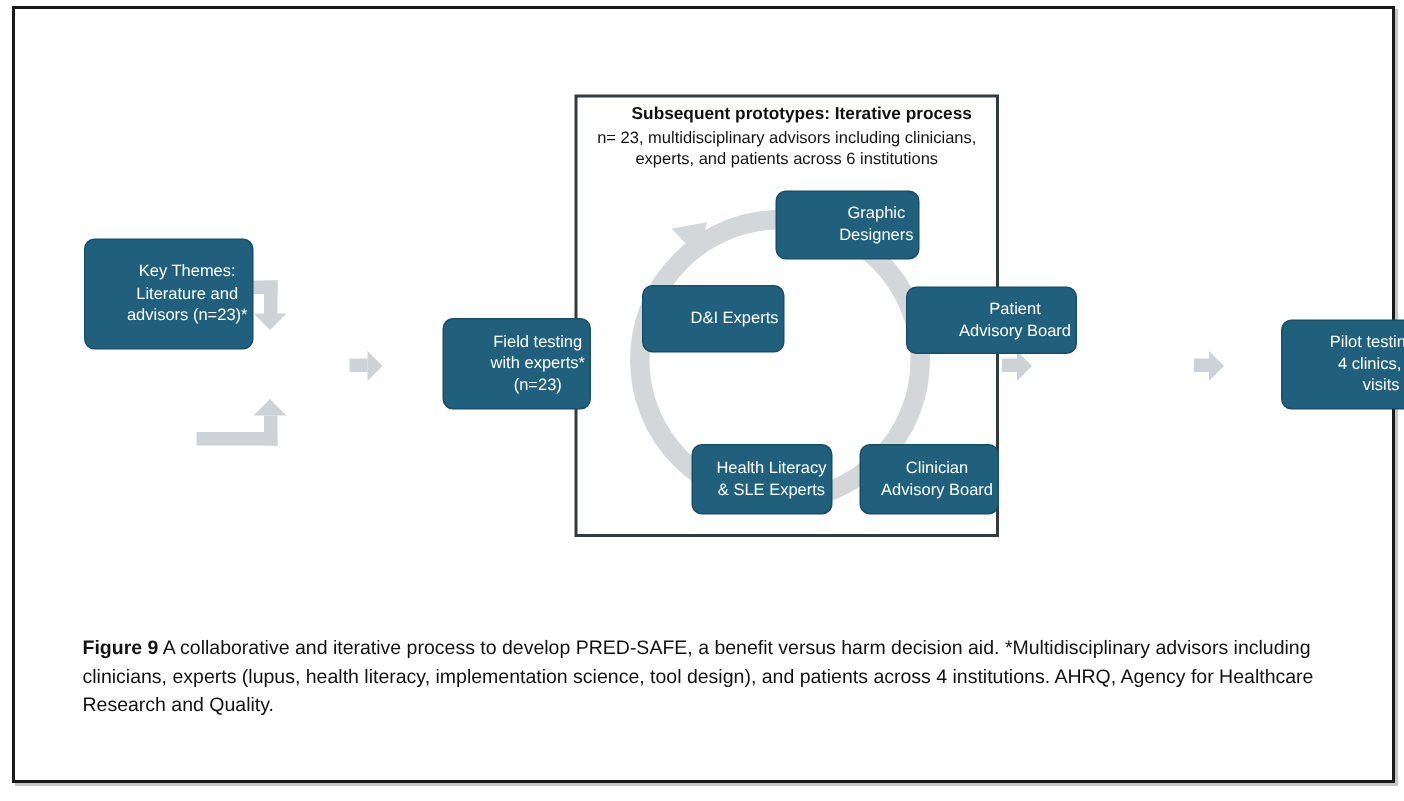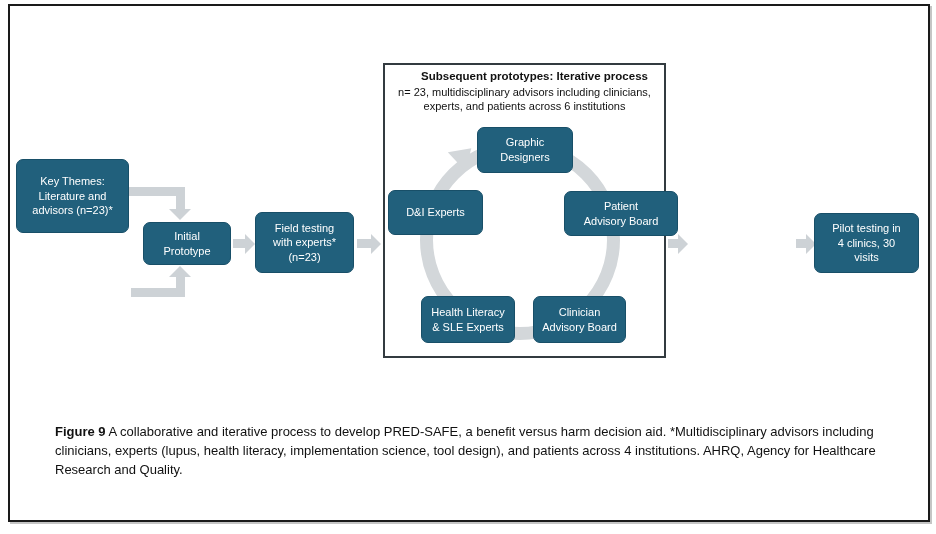--- a/index.html
+++ b/index.html
@@ -16,8 +16,8 @@
   .node {
     position:absolute; background:#21607C; border:1px solid #184F68;
     border-radius:7px; color:#ffffff; display:flex; align-items:center;
-    justify-content:center; text-align:center; font-size:11px; line-height:1.33;
-    box-sizing:border-box; padding:2px 3px; z-index:3;
+    justify-content:flex-end; text-align:center; font-size:11px; line-height:1.33;
+    box-sizing:border-box; padding:2px 3px; z-index:3;margin-left:40px;
   }
   .node .txt { white-space:pre-line; }
   .u { text-decoration:underline; }

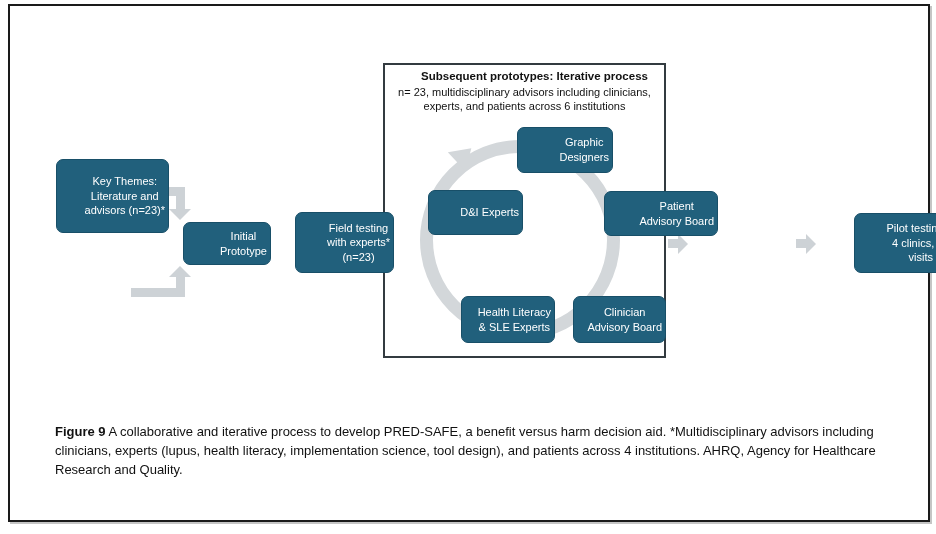--- a/index.html
+++ b/index.html
@@ -93,10 +93,6 @@
     <div class="ahead-up" style="left:169px;top:266px"></div>
   </div>
 
-  <div class="node" style="left:143px;top:222px;width:88px;height:43px">
-    <span class="txt">Initial
-Prototype</span>
-  </div>
 
   <div>
     <div class="abar" style="left:233px;top:239px;width:12px;height:9px"></div>

